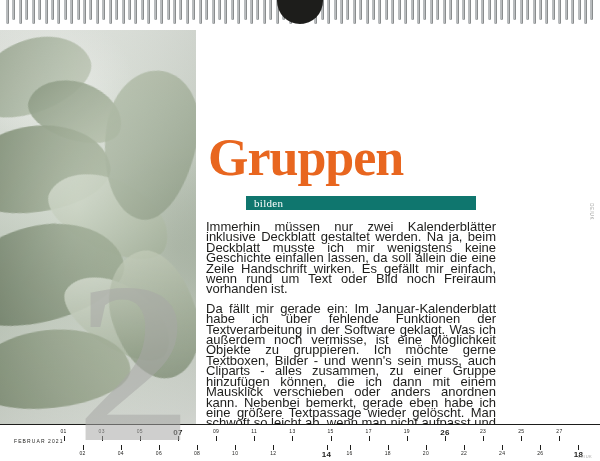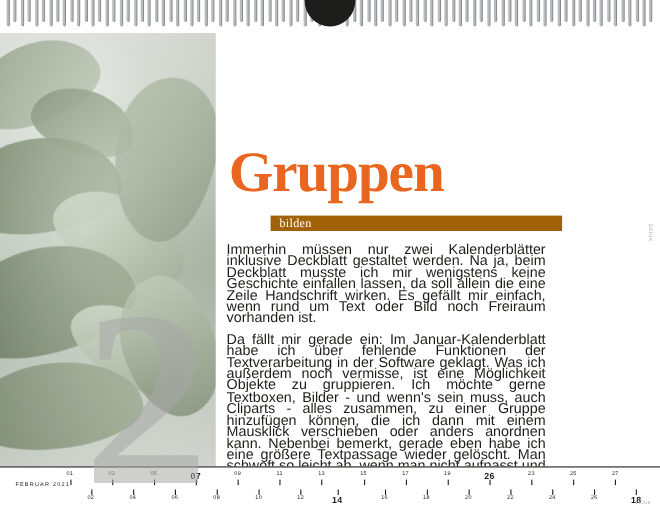--- a/index.html
+++ b/index.html
@@ -150,9 +150,9 @@
     position: relative;
     margin-top: 2px;
     height: 14px;
-    width: 265px;
+    width: 230px;
     margin-left: 50px;
-    background: #a16207;
+    background: #0f766e;
   }
   .sub-rule .sub-label {
     position: absolute;

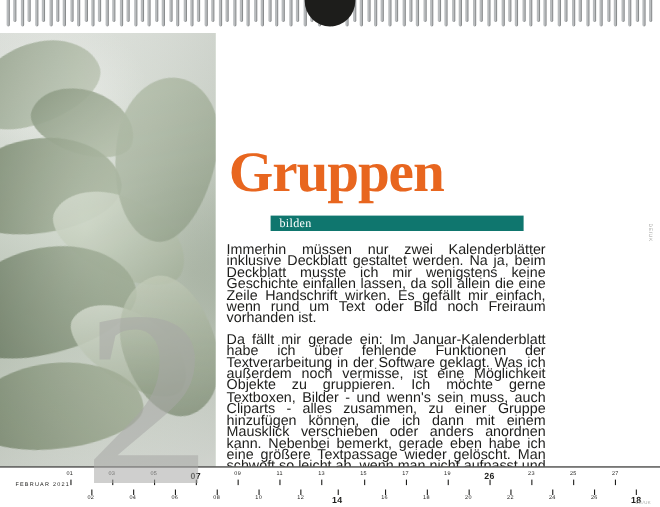--- a/index.html
+++ b/index.html
@@ -448,7 +448,7 @@
             <div class="dnum">13</div>
             <div class="tick"></div>
           </div>
-          <div class="day bot big sunday" style="left: 243px;">
+          <div class="day bot big sunday" style="left: 263px;">
             <div class="dnum">14</div>
             <div class="tick"></div>
           </div>

